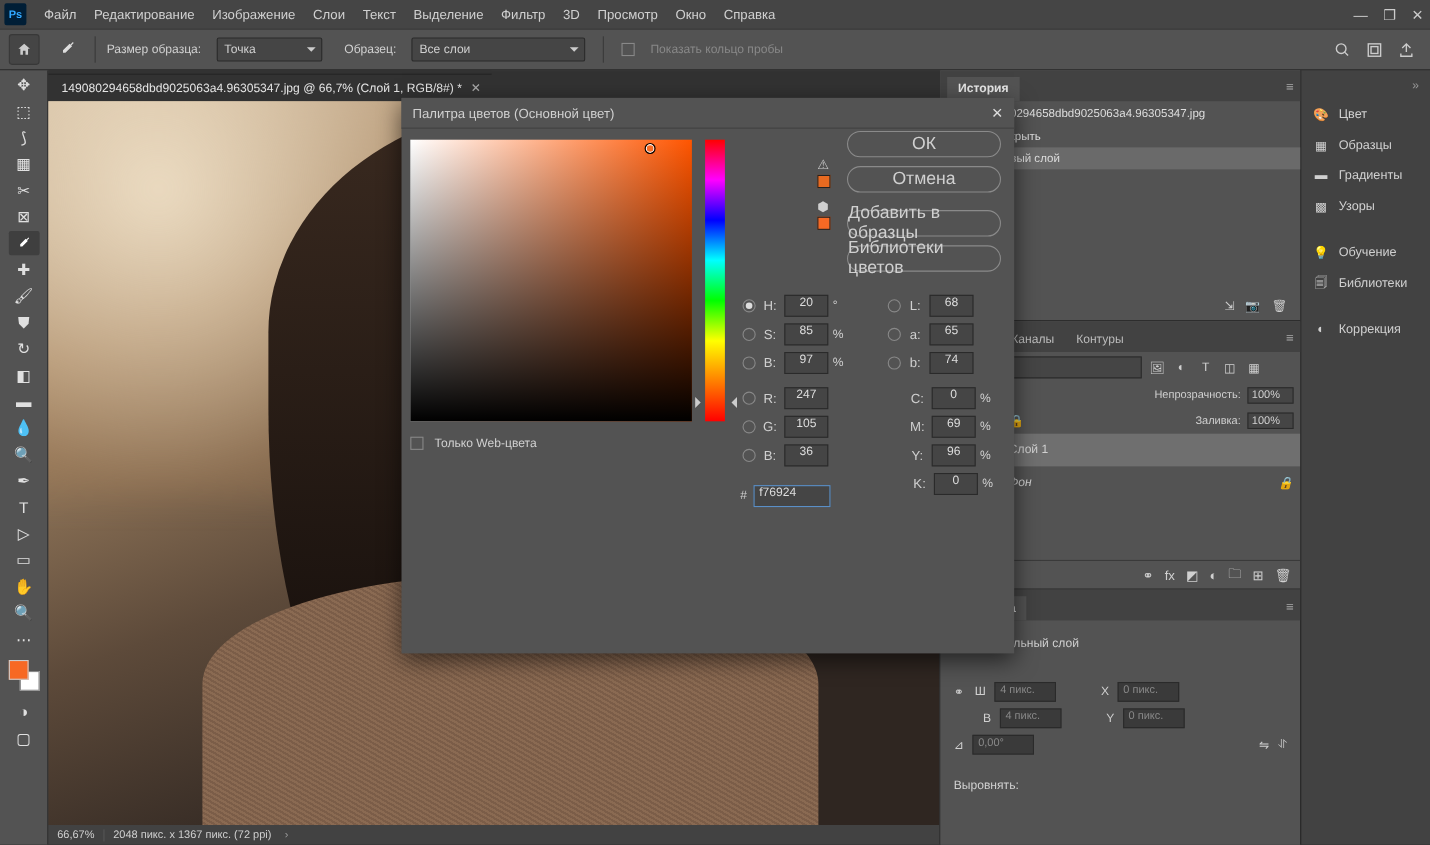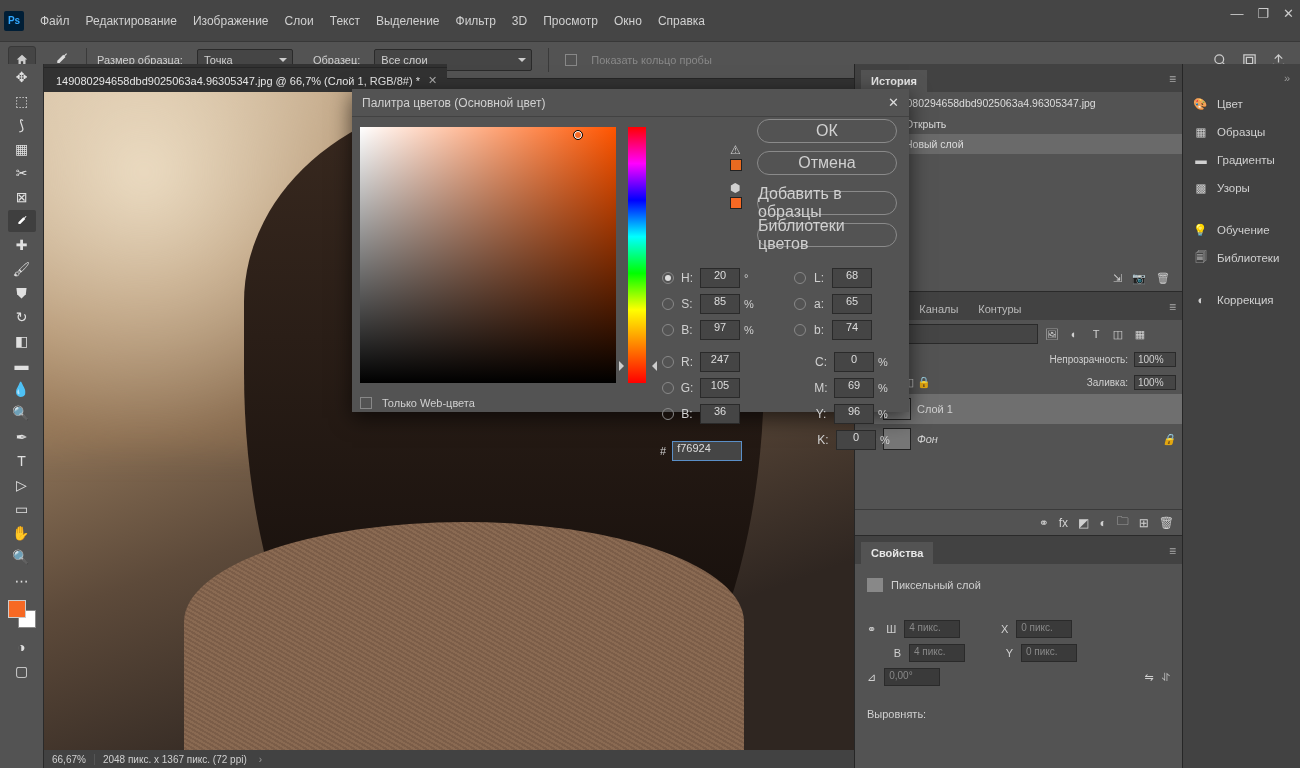--- a/index.html
+++ b/index.html
@@ -6,7 +6,7 @@
 body { background:#323232; color:#d0d0d0; font-size:11px; width:1300px; height:768px; overflow:hidden; position:relative; }
 
 
-.menubar { height:41px; background:#454545; display:flex; align-items:center; padding:0 4px; position:relative; }
+.menubar { height:26px; background:#454545; display:flex; align-items:center; padding:0 4px; position:relative; }
 .ps-logo { width:20px; height:20px; background:#001e36; color:#31a8ff; font-weight:bold; font-size:10px; display:flex; align-items:center; justify-content:center; border-radius:2px; margin-right:8px; }
 .menubar .menu-item { padding:4px 8px; font-size:12px; cursor:default; }
 .win-controls { position:absolute; right:6px; top:0; display:flex; gap:14px; height:26px; align-items:center; }

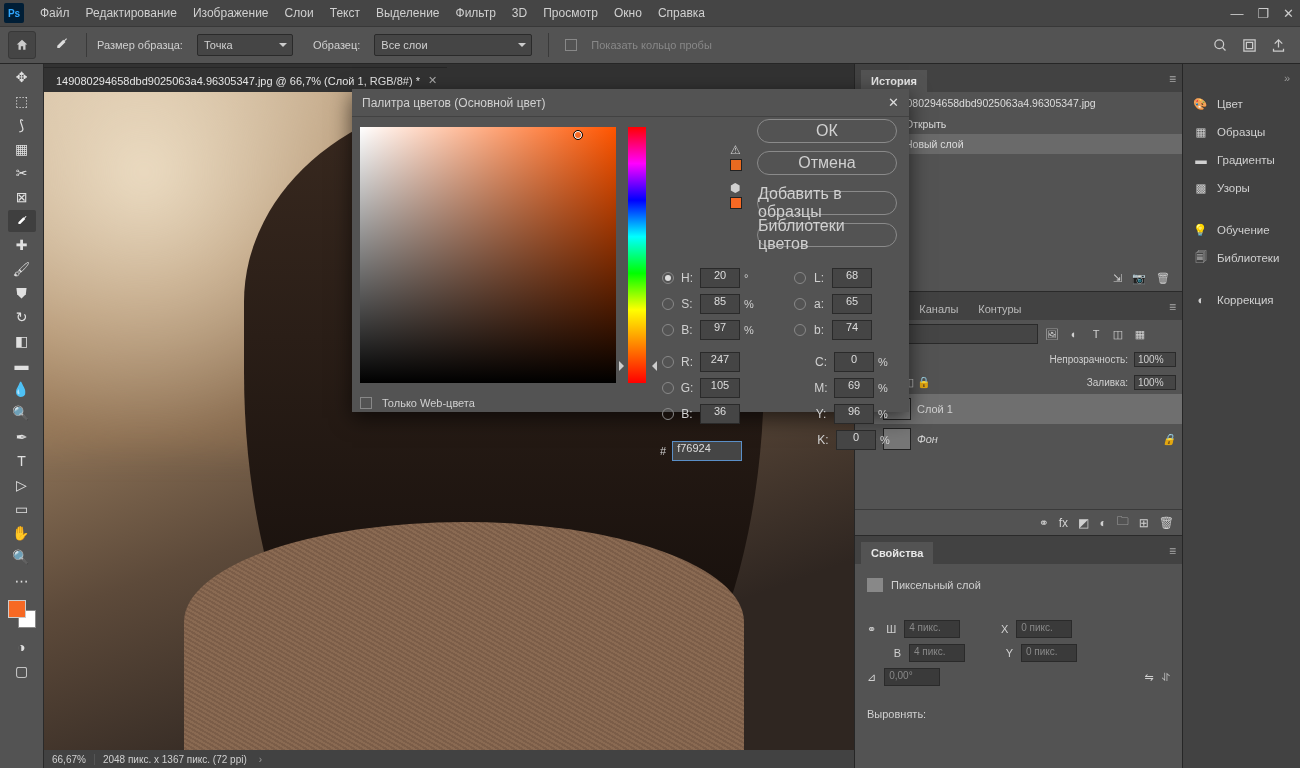--- a/index.html
+++ b/index.html
@@ -87,7 +87,7 @@
 .collapser::before { content:""; border:4px solid transparent; border-top-color:#ccc; transform:translateY(2px); }
 
 
-.picker { position:absolute; left:352px; top:89px; width:557px; height:323px; background:#535353; box-shadow:0 6px 20px rgba(0,0,0,0.6); z-index:100; }
+.picker { position:absolute; left:365px; top:89px; width:557px; height:505px; background:#535353; box-shadow:0 6px 20px rgba(0,0,0,0.6); z-index:100; }
 .picker-title { height:28px; background:#535353; border-bottom:1px solid #424242; padding:6px 10px; font-size:12px; display:flex; align-items:center; }
 .picker-title .close { margin-left:auto; font-size:13px; color:#ddd; }
 .picker-body { padding:12px 14px; position:relative; height:calc(100% - 28px); }

